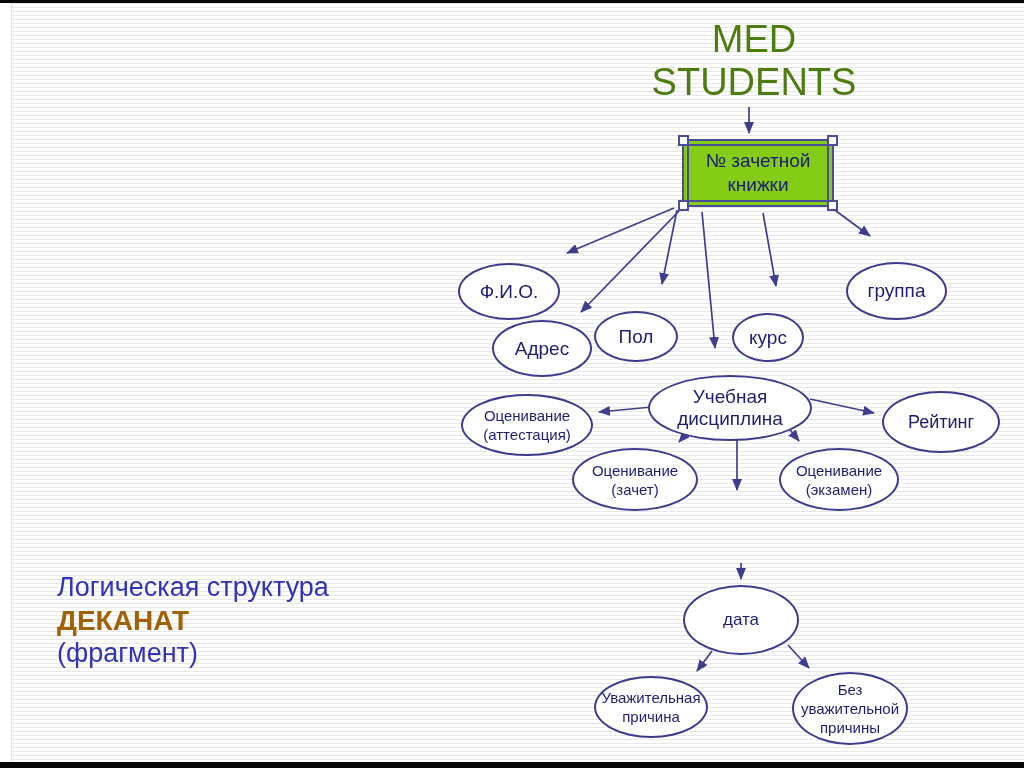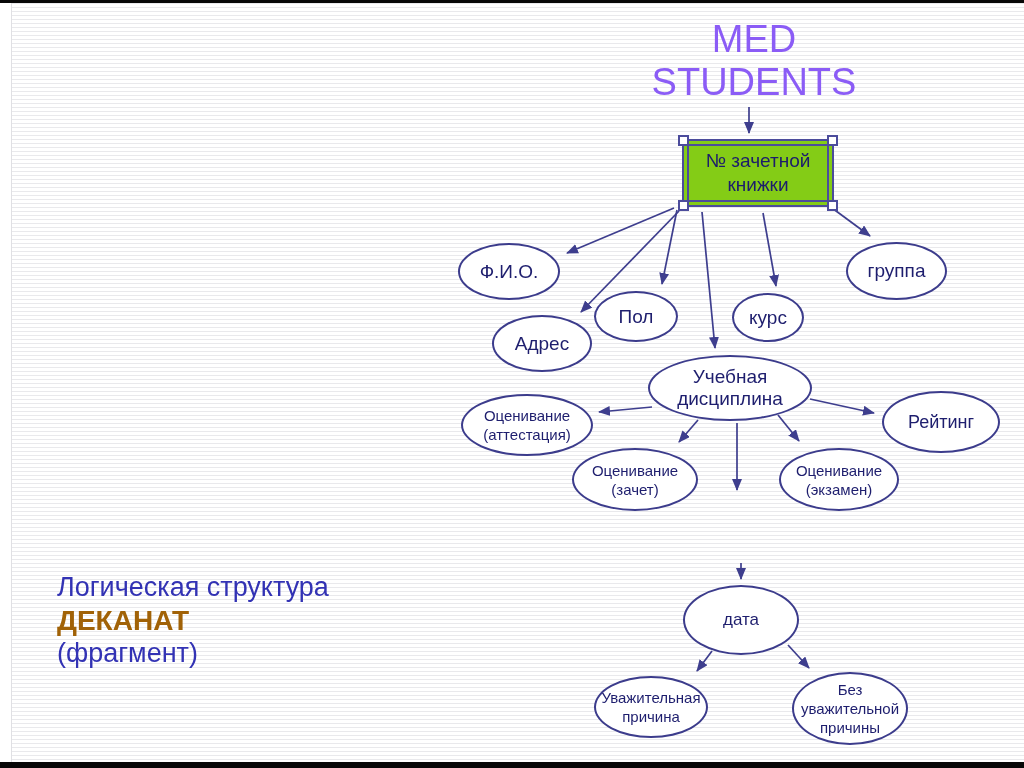--- a/index.html
+++ b/index.html
@@ -19,7 +19,7 @@
   }
   .title {
     position:absolute; left:638px; top:18px; width:232px; z-index:3;
-    text-align:center; font-size:38px; line-height:43px; color:#8b5cf6; font-weight:400;
+    text-align:center; font-size:38px; line-height:43px; color:#4d7c0f; font-weight:400;
   }
   
   .root-box {

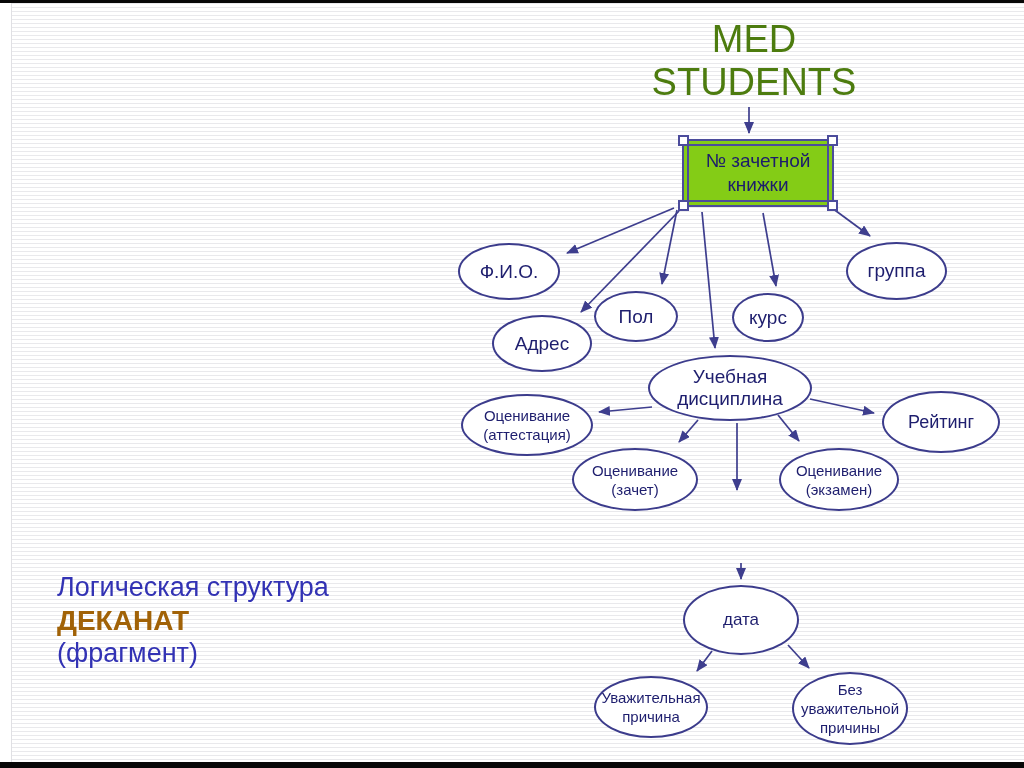--- a/index.html
+++ b/index.html
@@ -49,7 +49,7 @@
     text-align:center; color:#1e1e6e;
   }
   .node span { display:block; padding:0 6px; }
-  .fs19 { font-size:19px; line-height:22px; }
+  .fs19 { font-size:19px; line-height:22px;margin-top:20px; }
   .fs18 { font-size:18px; line-height:21px; }
   .fs17 { font-size:17px; line-height:20px; }
   .fs15 { font-size:15px; line-height:19px; }

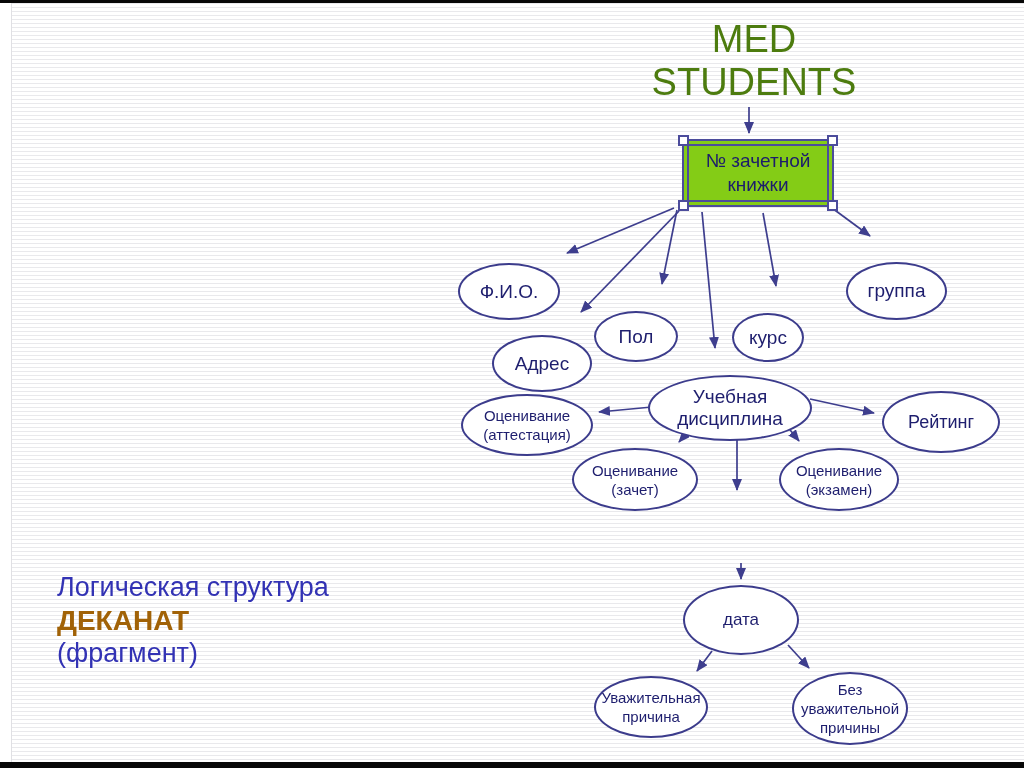--- a/index.html
+++ b/index.html
@@ -112,7 +112,7 @@
   <div class="node fs19" style="left:594px;top:291px;width:84px;height:51px">
     <span>Пол</span>
   </div>
-  <div class="node fs19" style="left:492px;top:315px;width:100px;height:57px">
+  <div class="node fs19" style="left:492px;top:300px;width:100px;height:57px">
     <span>Адрес</span>
   </div>
   <div class="node fs19" style="left:732px;top:293px;width:72px;height:49px">

